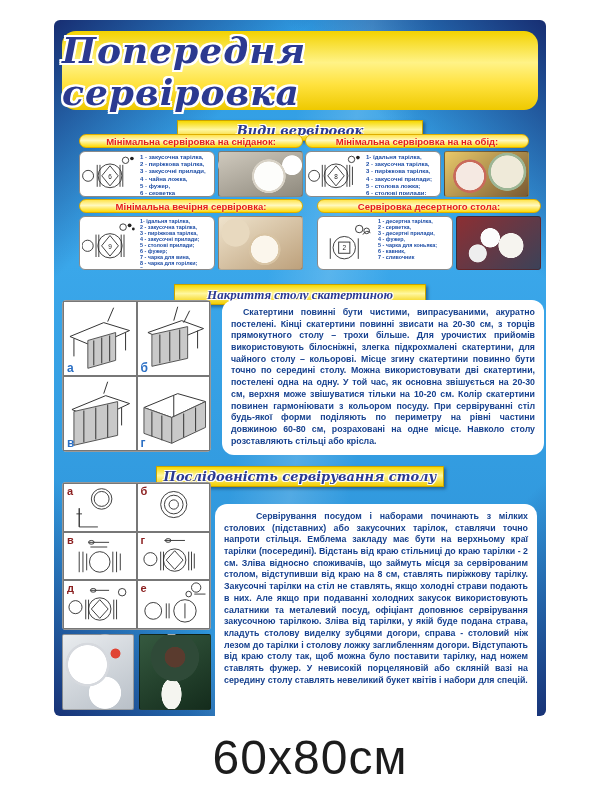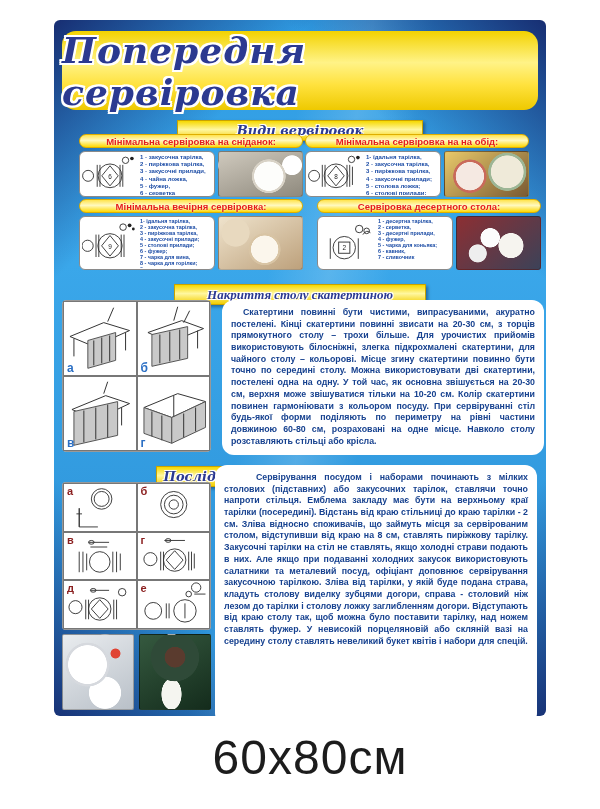--- a/index.html
+++ b/index.html
@@ -98,7 +98,7 @@
   }
   .text-cloth { left:161px; top:280px; width:322px; height:155px;margin-left:7px; }
   .text-cloth p { text-indent:12px; }
-  .text-seq   { left:161px; top:445px; width:322px; height:260px; }
+  .text-seq   { left:161px; top:484px; width:322px; height:260px; }
   .text-seq p { text-indent:32px; }
 
   .photos-row { position:absolute; left:8px; top:614px; width:149px; height:76px;

